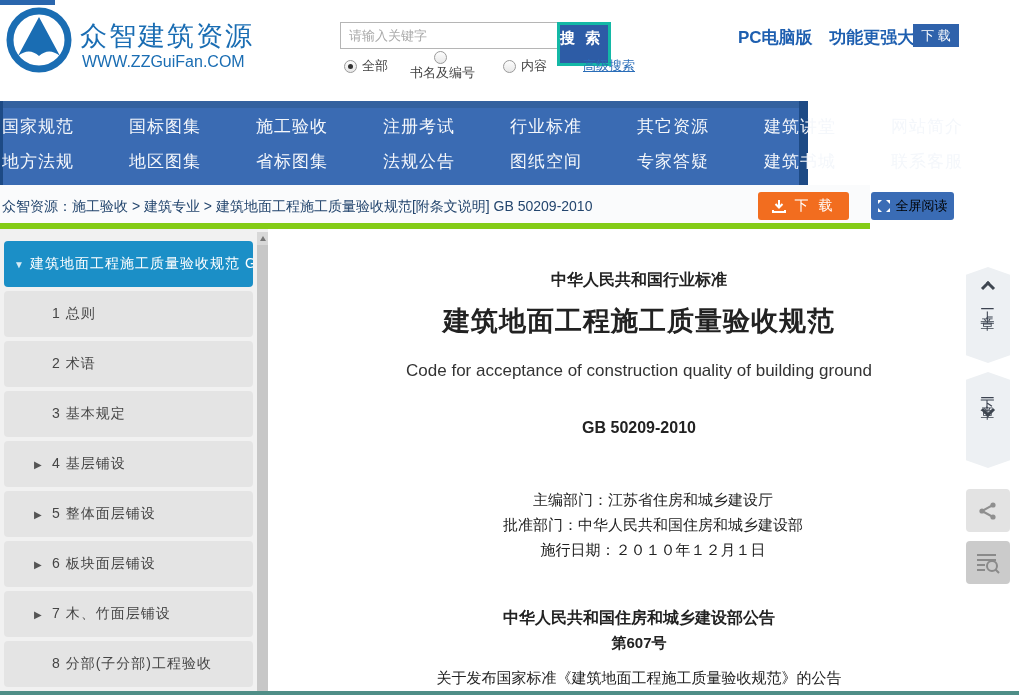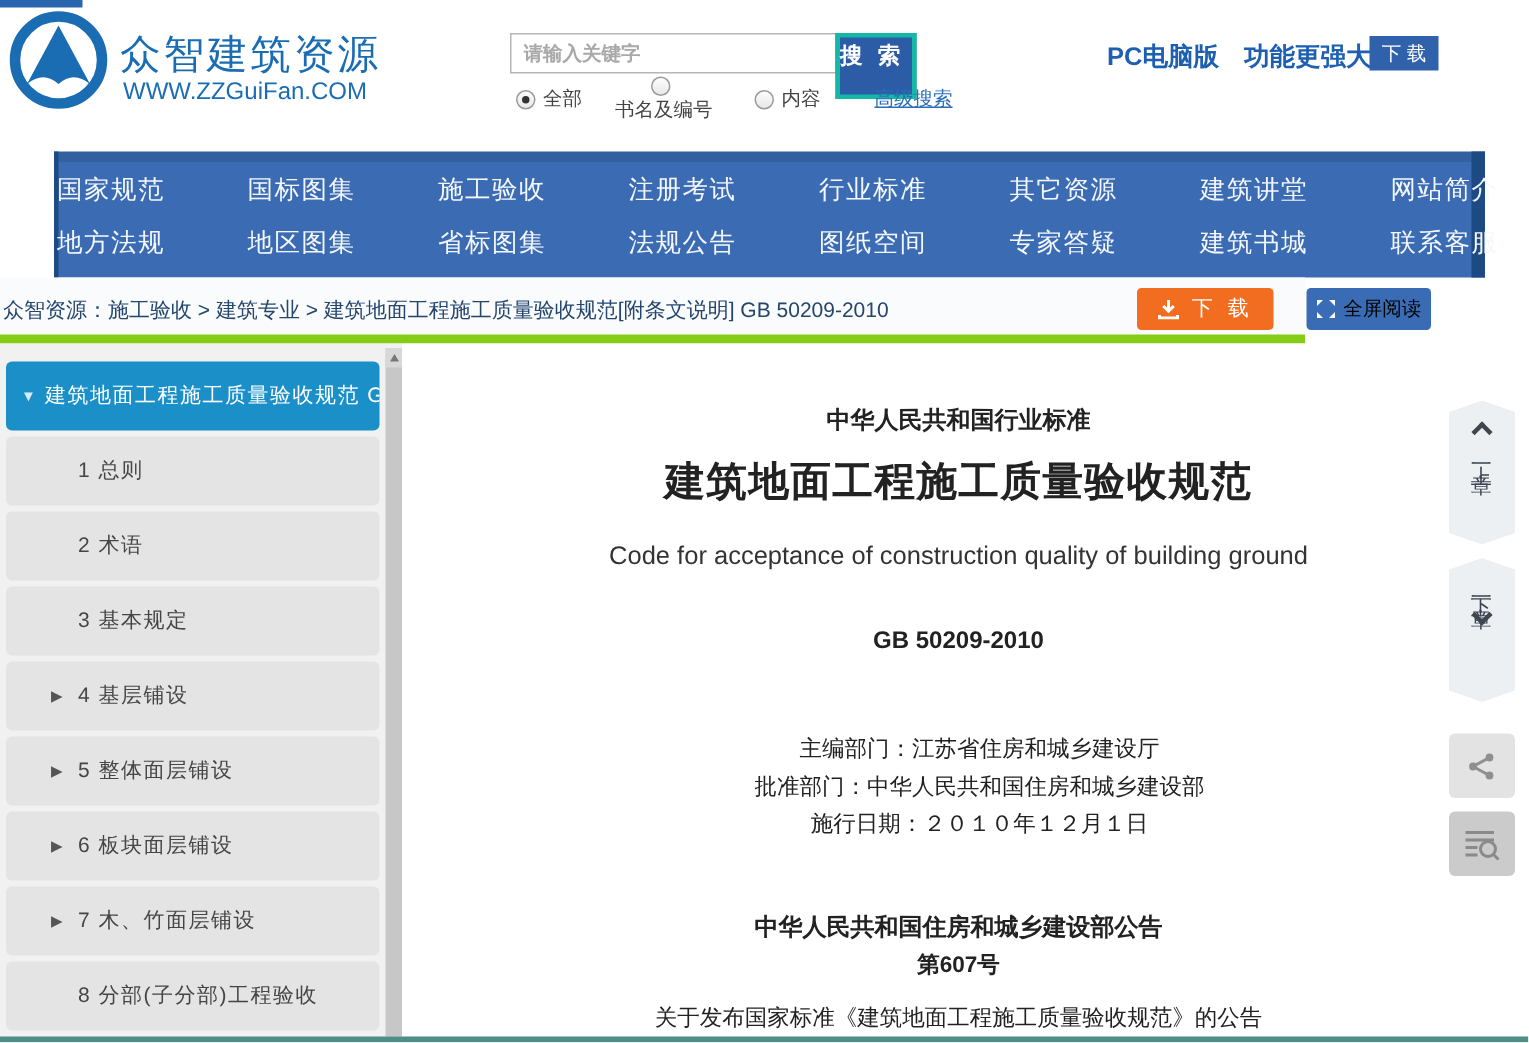--- a/index.html
+++ b/index.html
@@ -16,7 +16,7 @@
   .search-input {
     position:absolute; left:340px; top:22px; width:218px; height:27px;
     border:1px solid #b5b5b5; padding:0 8px; font-size:13px; color:#555;
-    font-family:"Liberation Sans","DejaVu Sans",sans-serif; outline:none;font-weight:bold;
+    font-family:"Liberation Sans","DejaVu Sans",sans-serif; outline:none;
   }
   .search-input::placeholder { color:#a9a9a9; }
   .search-btn {

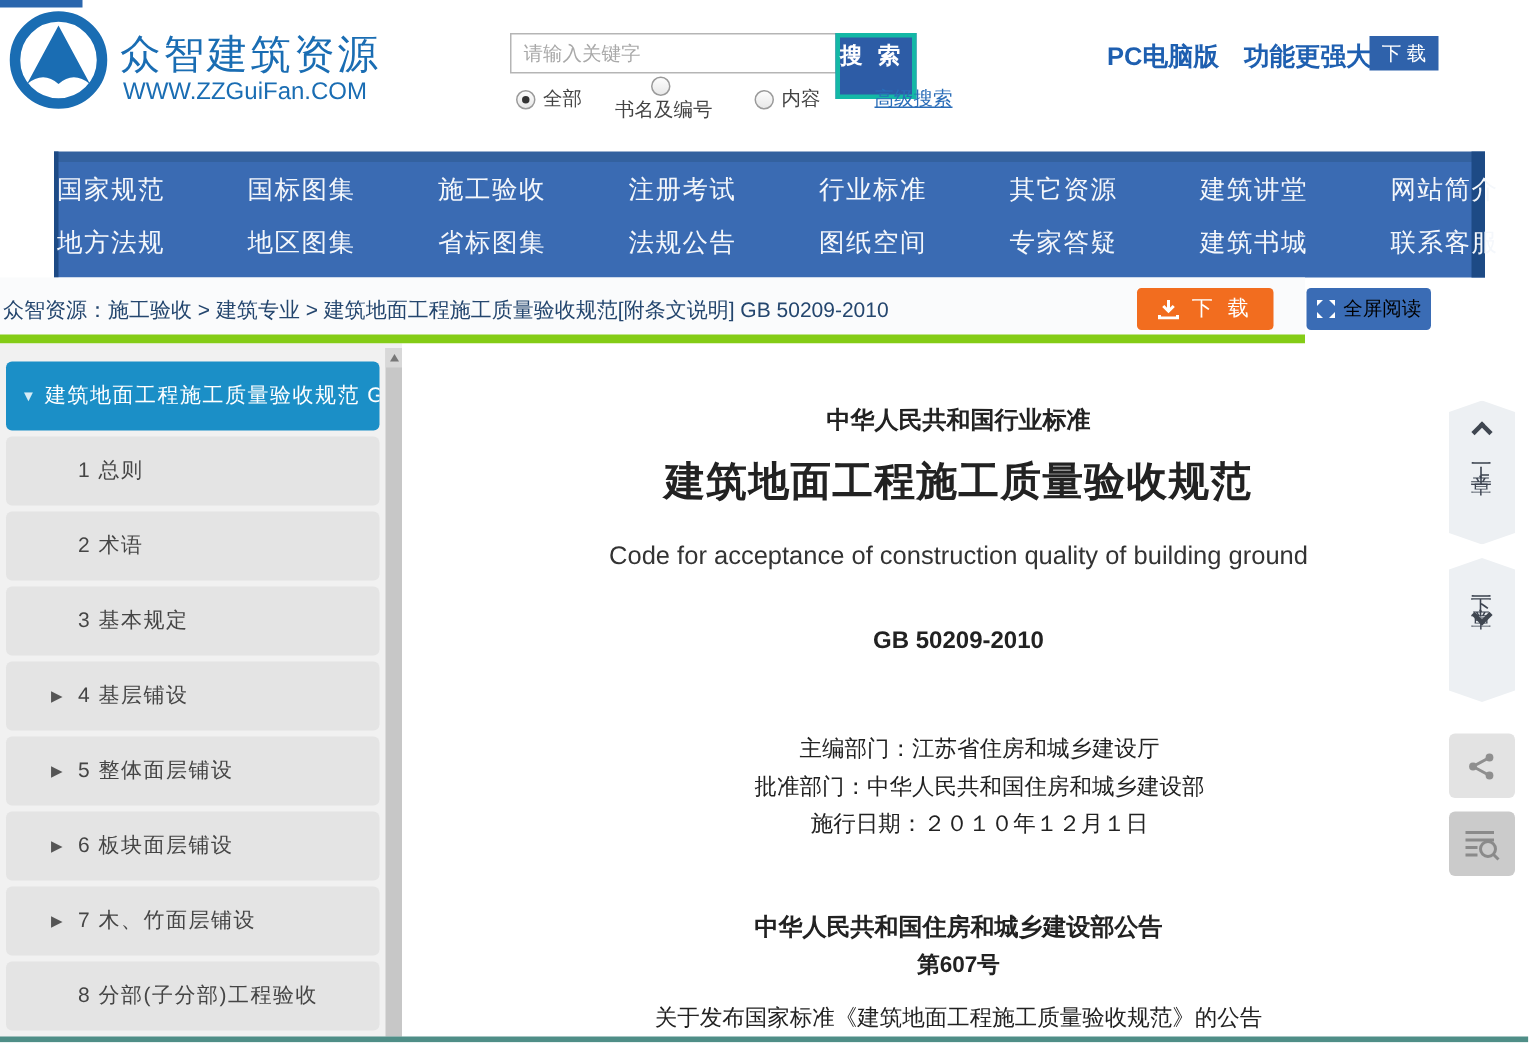--- a/index.html
+++ b/index.html
@@ -44,9 +44,8 @@
   }
   
   .nav {
-    position:absolute; left:0; top:101px; width:954px; height:84px;
+    position:absolute; left:0; top:101px; width:808px; height:84px;
     background:linear-gradient(#33619f 0, #33619f 7px, #3a6bb3 7px);
-    margin-left:36px;
   }
   .nav-cap-left  { position:absolute; left:0; top:0; width:3px; height:84px; background:#1d4a85; }
   .nav-cap-right { position:absolute; right:0; top:0; width:9px; height:84px; background:#1d4a85; }

